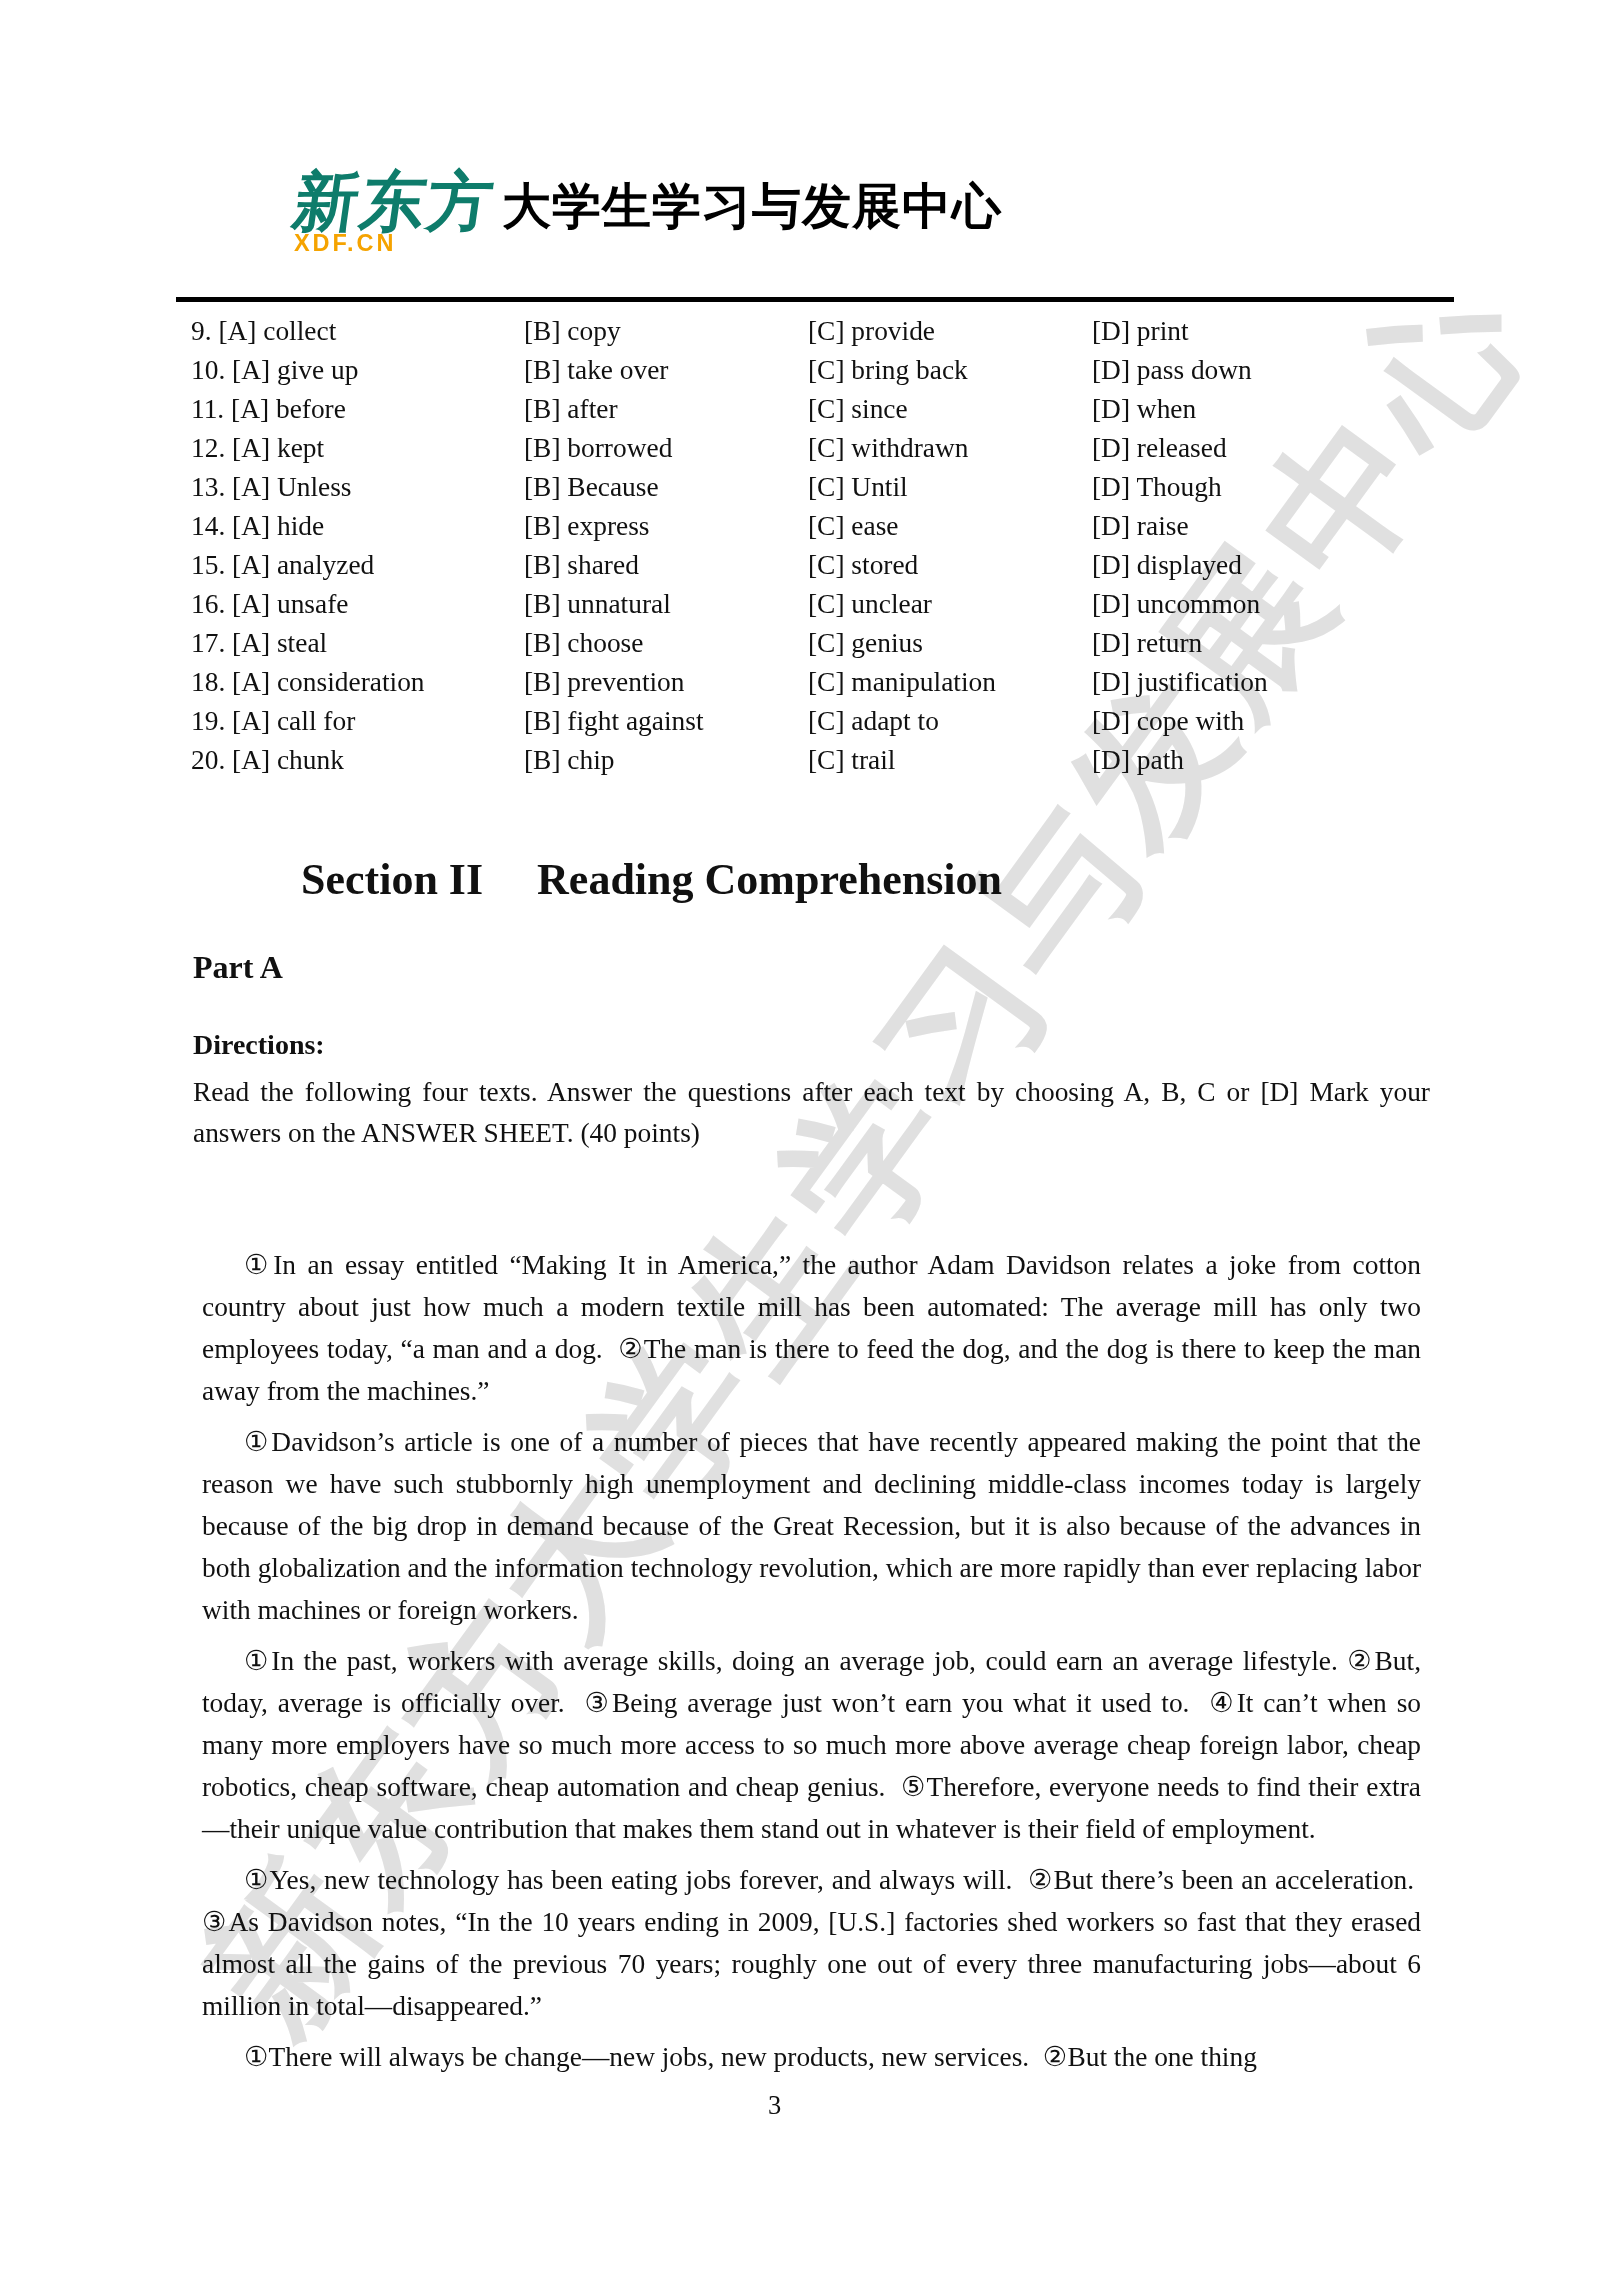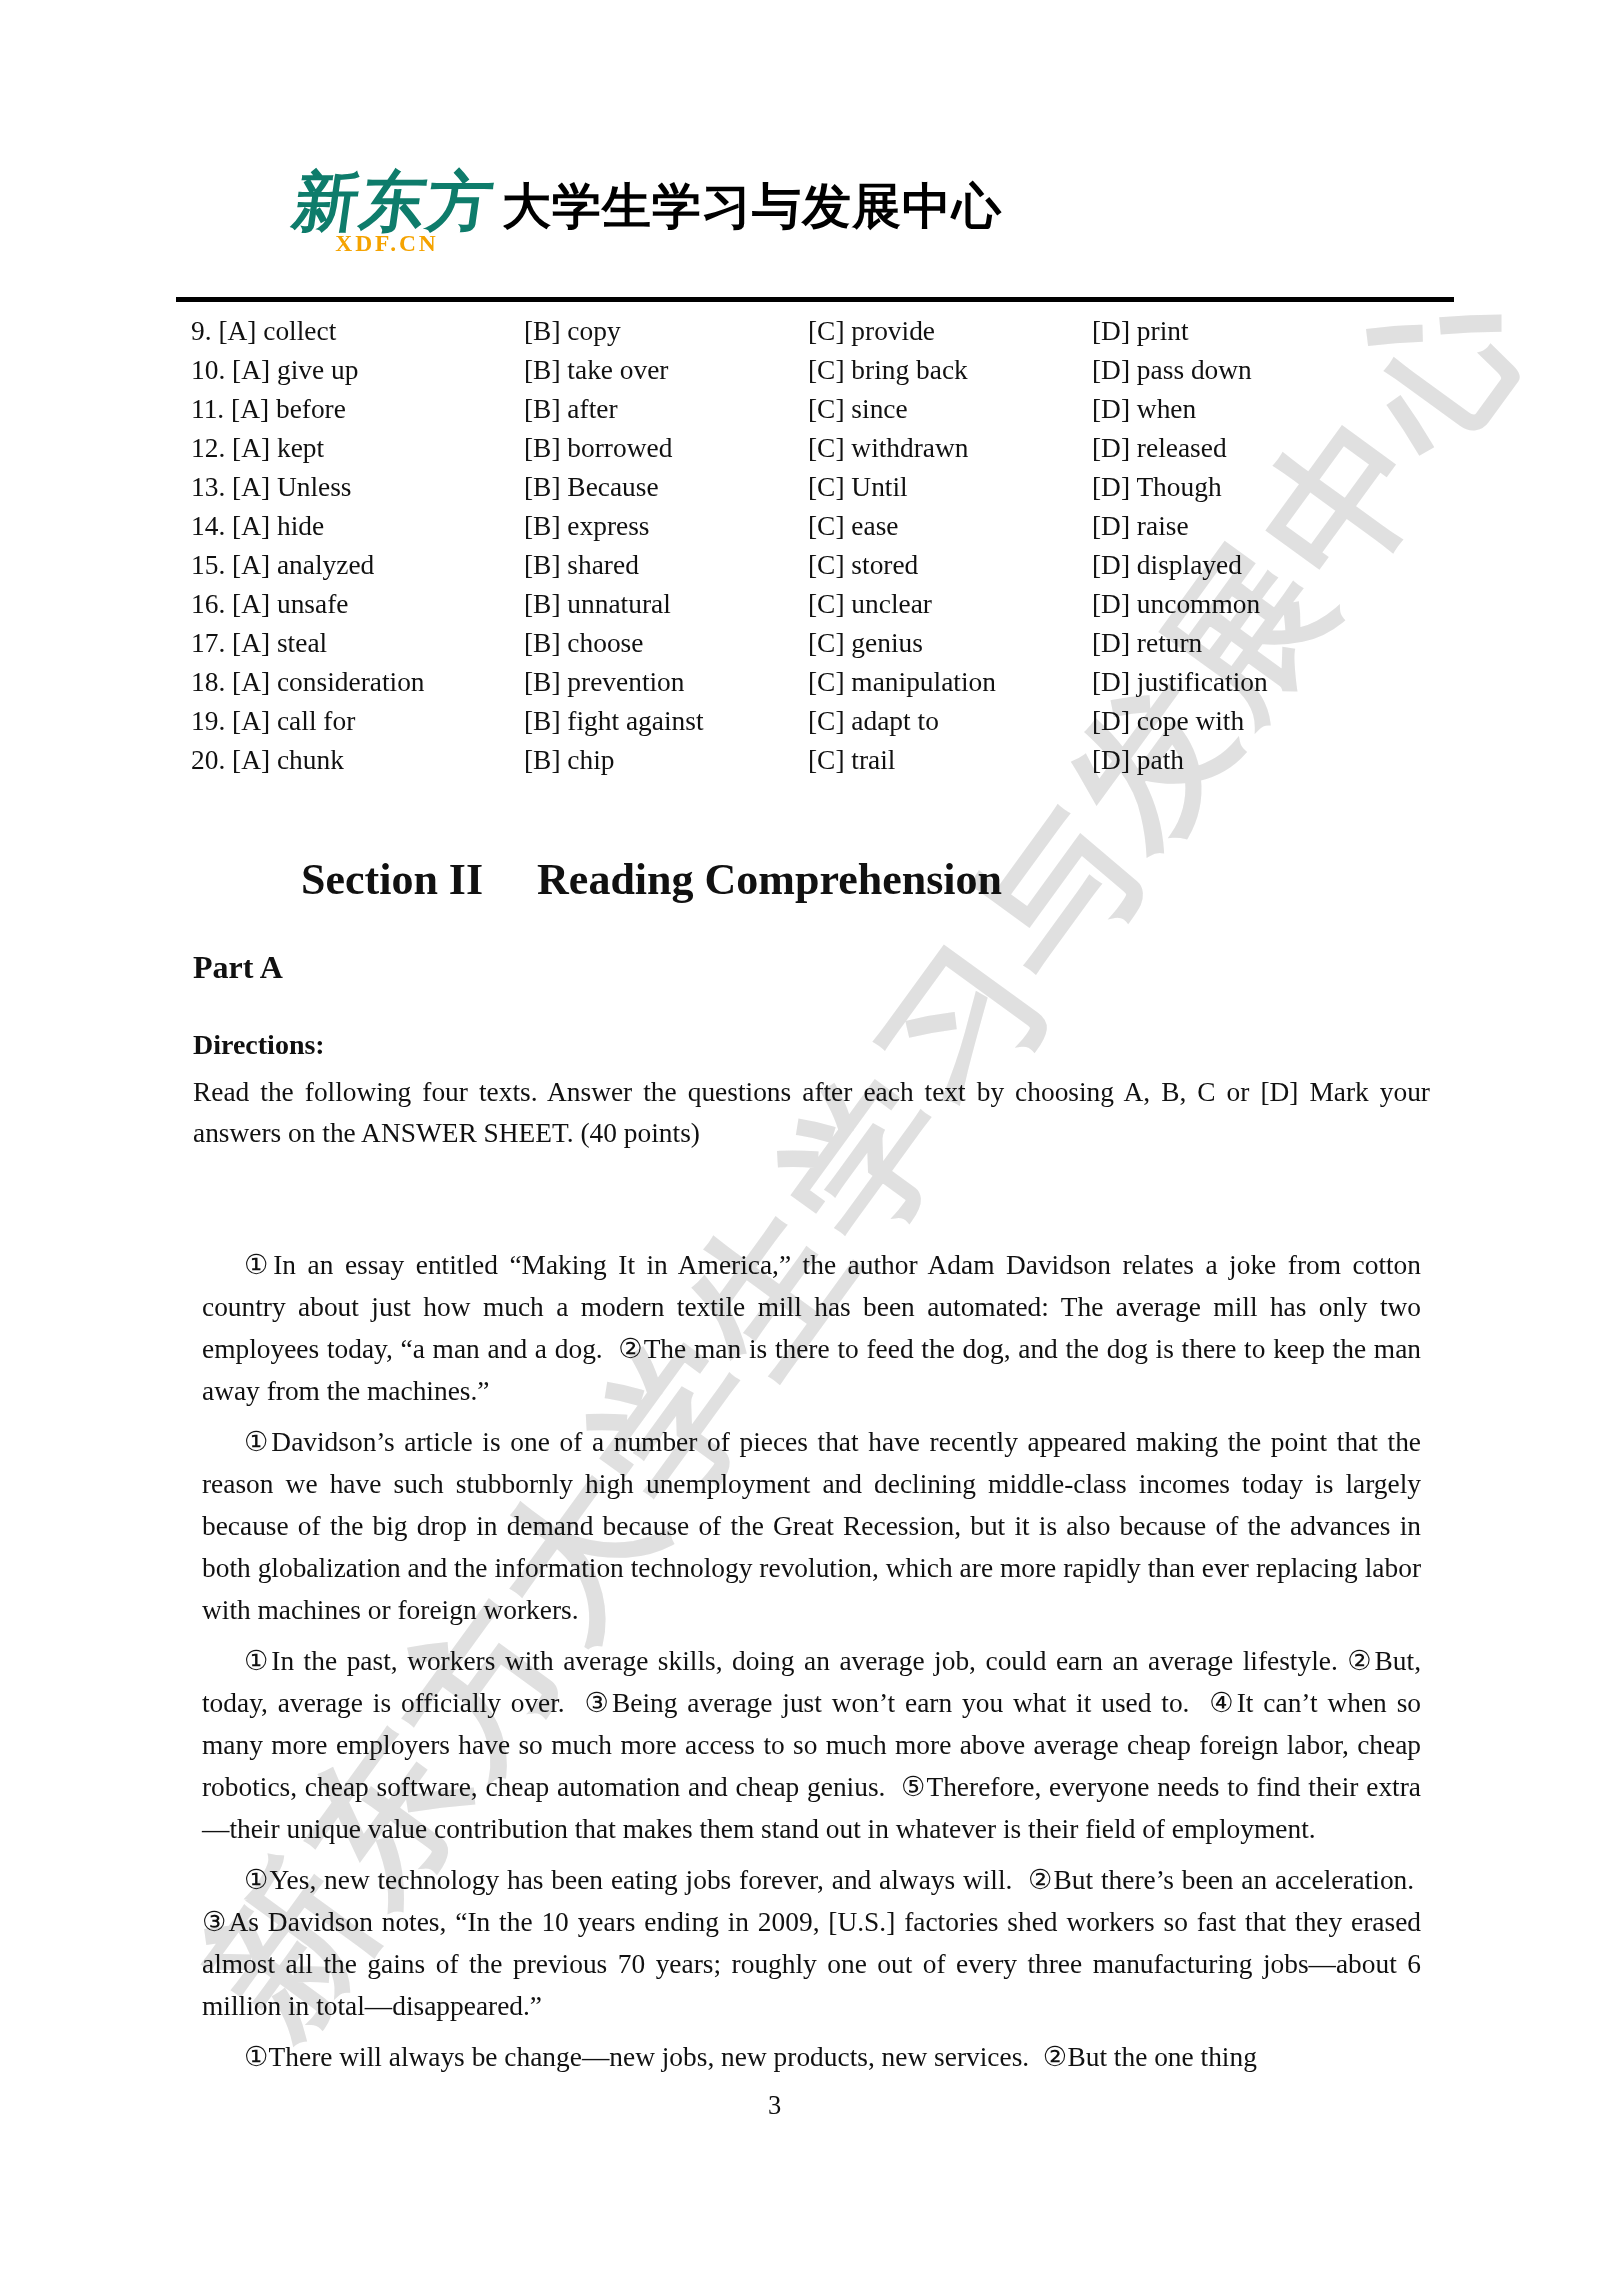--- a/index.html
+++ b/index.html
@@ -24,9 +24,9 @@
     transform:skewX(-8deg);white-space:nowrap;
   }
   .logo-domain{
-    font-family:Liberation Serif, serif;font-weight:800;
+    font-family:Liberation Sans, sans-serif;font-weight:800;
     font-size:23.5px;line-height:23.5px;color:#f5a300;letter-spacing:2.9px;
-    text-align:center;margin-top:-2px;
+    text-align:left;margin-top:-2px;
   }
   .slogan{
     position:absolute;left:502px;top:179px;z-index:1;

